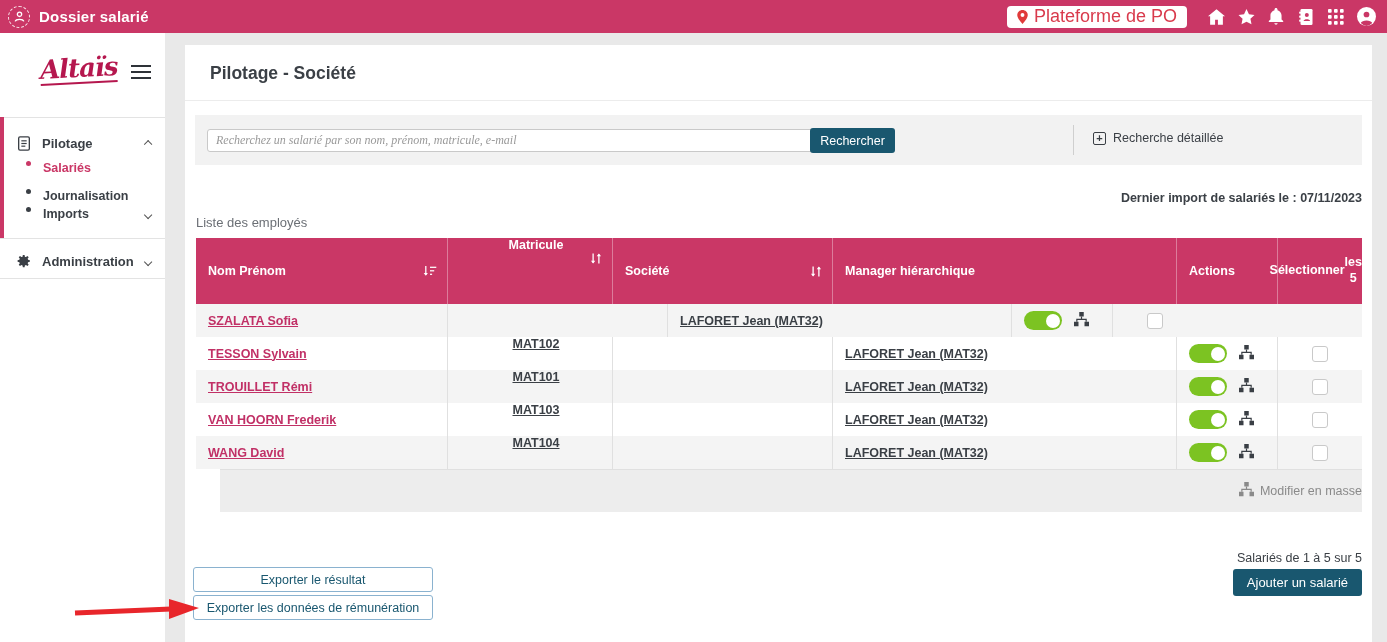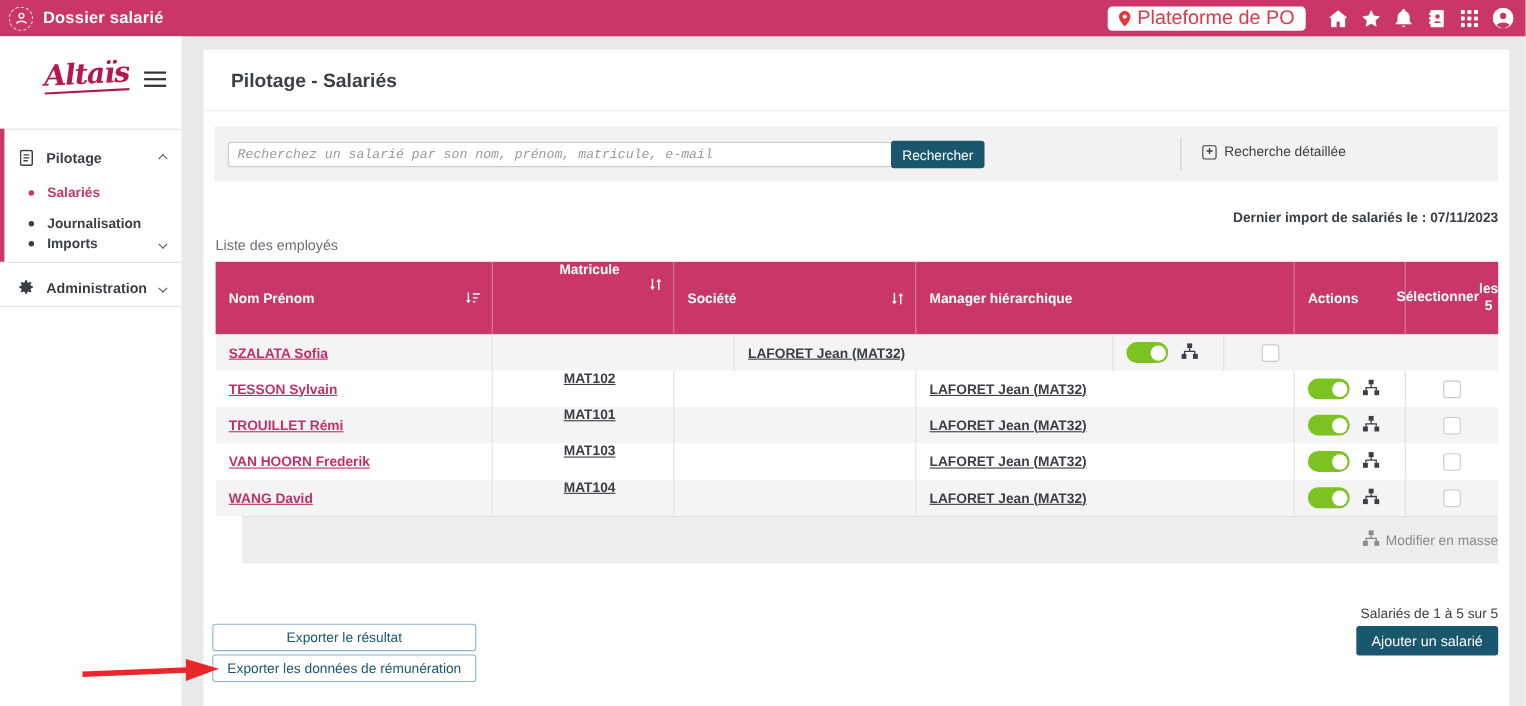--- a/index.html
+++ b/index.html
@@ -204,7 +204,7 @@
 </div>
 
 <div class="card">
-  <div class="page-title">Pilotage - Salariés</div>
+  <div class="page-title">Pilotage - Société</div>
   <div class="title-rule"></div>
 
   <div class="search-band">

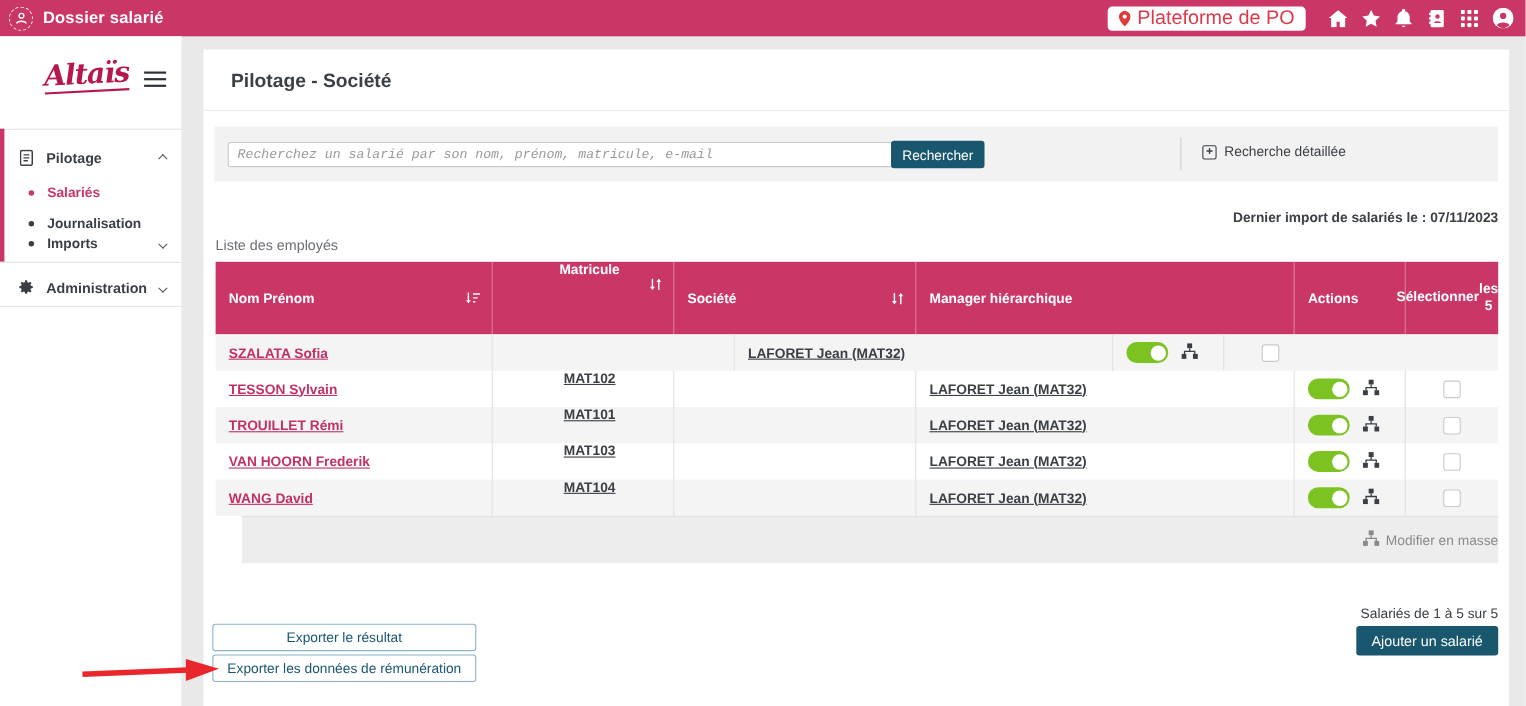--- a/index.html
+++ b/index.html
@@ -39,7 +39,7 @@
   .title-rule { position:absolute; left:0; top:55px; width:1187px; height:1px; background:#ececec; }
 
   .search-band { position:absolute; left:10px; top:70px; width:1167px; height:50px; background:#f2f2f2; }
-  .search-input { position:absolute; left:12px; top:14px; width:668px; height:23px; border:1px solid #c9c9c9; border-radius:3px; padding:0 8px; font-size:12px; font-style:italic; color:#555; background:#fff; font-family:Liberation Mono, monospace; }
+  .search-input { position:absolute; left:12px; top:14px; width:668px; height:23px; border:1px solid #c9c9c9; border-radius:3px; padding:0 8px; font-size:12px; font-style:italic; color:#555; background:#fff; font-family:Liberation Serif, serif; }
   .search-input::placeholder { color:#999; font-style:italic; }
   .btn-teal { background:#19576f; color:#fff; border:none; border-radius:3px; font-size:12.5px; cursor:pointer; font-family:"Liberation Sans", sans-serif; }
   .search-btn { position:absolute; left:615px; top:13px; width:85px; height:25px; }

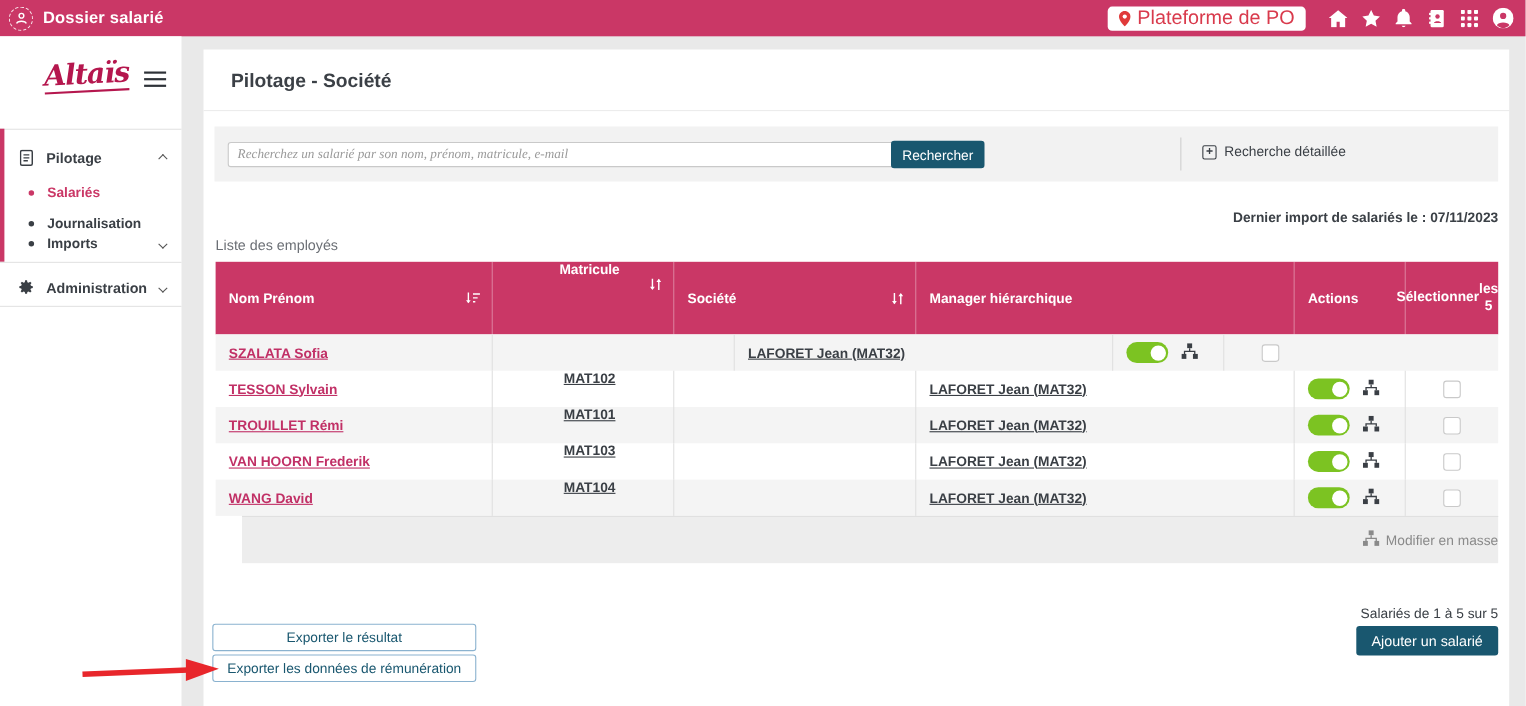--- a/index.html
+++ b/index.html
@@ -28,7 +28,7 @@
   .chev.up { transform:rotate(-135deg); margin-top:3px; }
   .chev.down { transform:rotate(45deg); margin-top:-3px; }
   .menu-row .chev-wrap { margin-left:auto; margin-right:14px; }
-  .sub-row { position:absolute; left:0; width:165px; height:28px; display:flex; align-items:center; cursor:pointer; font-size:12.5px; font-weight:bold; color:#3a3f45; }
+  .sub-row { position:absolute; left:0; width:165px; height:28px; display:flex; cursor:pointer; font-size:12.5px; font-weight:bold; color:#3a3f45; }
   .sub-row .dot { width:5px; height:5px; border-radius:50%; background:#3a3f45; margin-left:26px; margin-right:12px; }
   .sub-row.active { color:#ca3766; }
   .sub-row.active .dot { background:#ca3766; }

